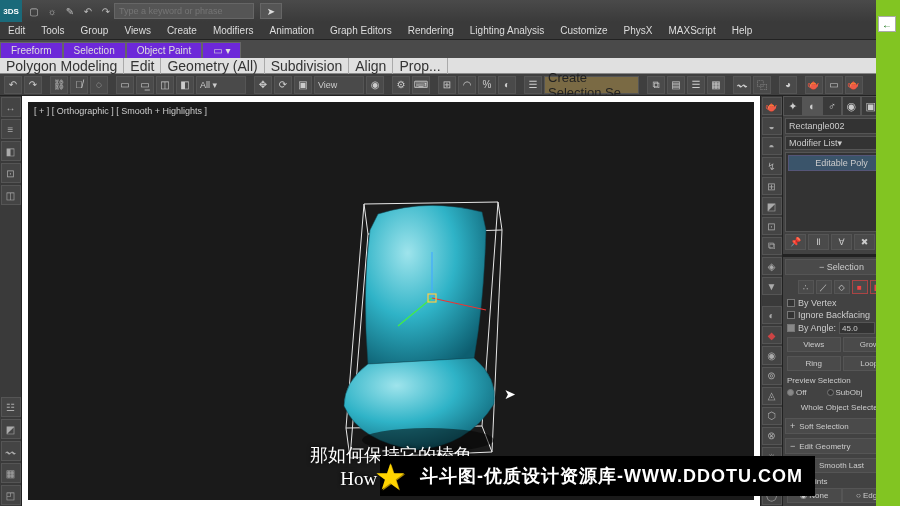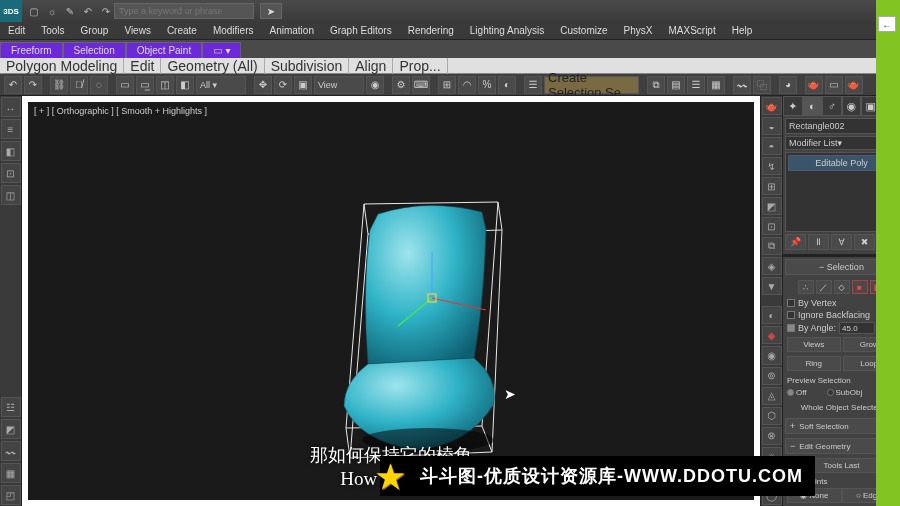--- a/index.html
+++ b/index.html
@@ -354,7 +354,7 @@
         <span>Edit Geometry</span>
       </div>
     <div class="btn-row">
-        <div class="pbtn">Tools Last</div>
+        <div class="pbtn">Smooth Last</div>
       </div>
     <div style="padding:2px 4px;font-size:8px">Constraints</div>
     <div class="tbl">

